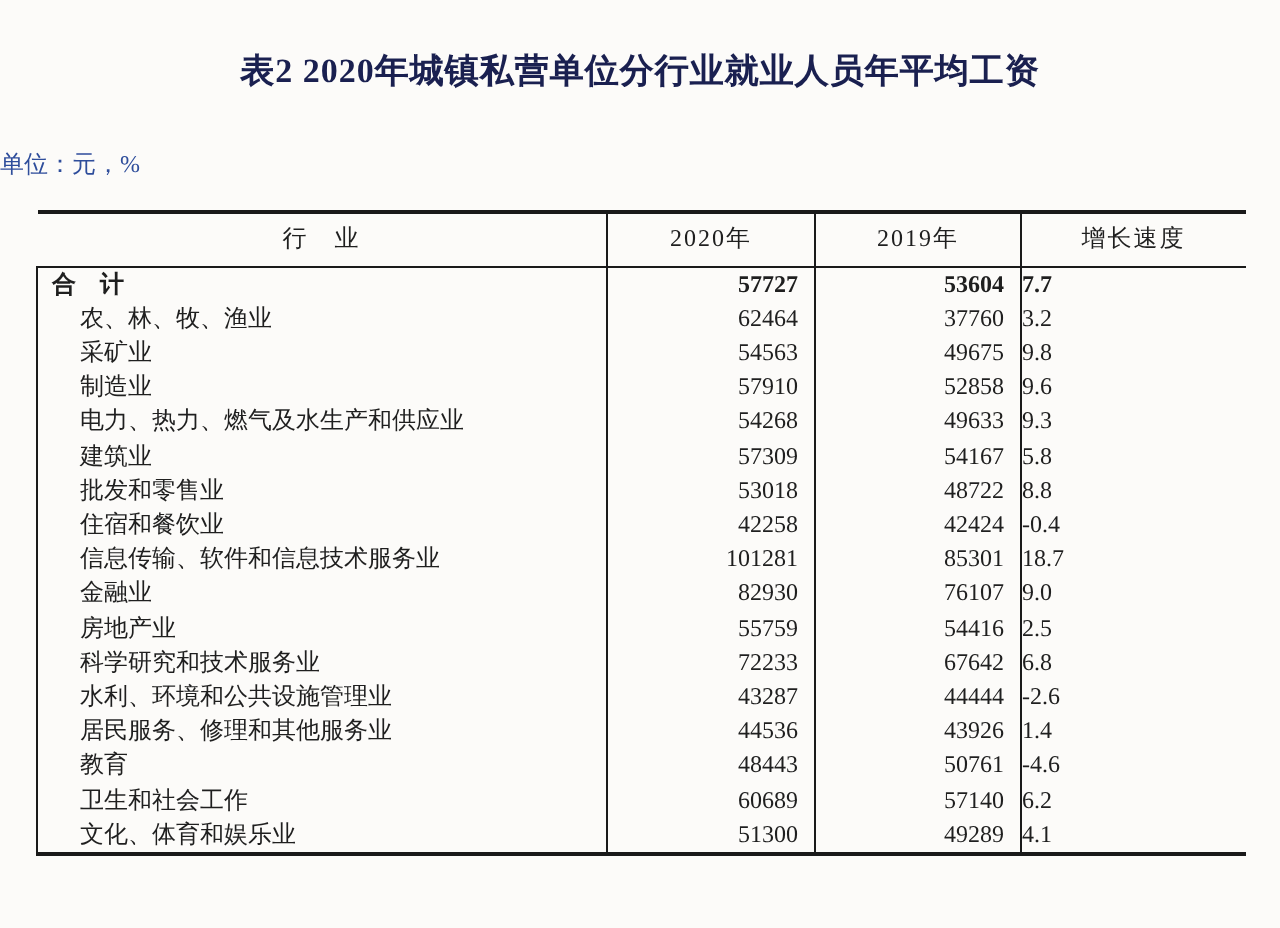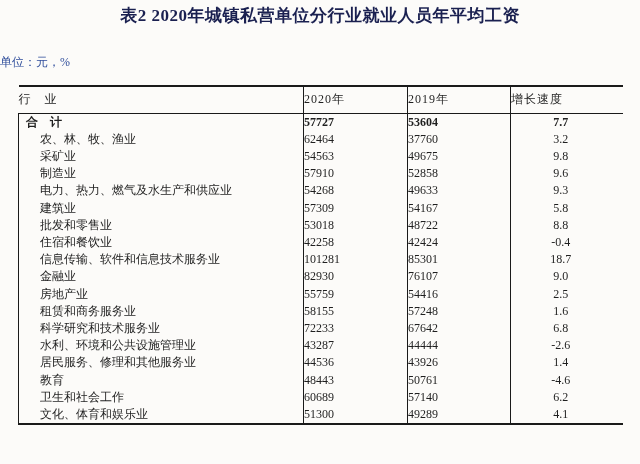--- a/index.html
+++ b/index.html
@@ -17,7 +17,7 @@
     color:var(--c-text);
     overflow:hidden;
   }
-  .page{width:640px;height:464px;padding-top:4px;}
+  .page{width:640px;height:464px;padding-top:24px;}
   .title{
     text-align:center;
     font-size:17px;

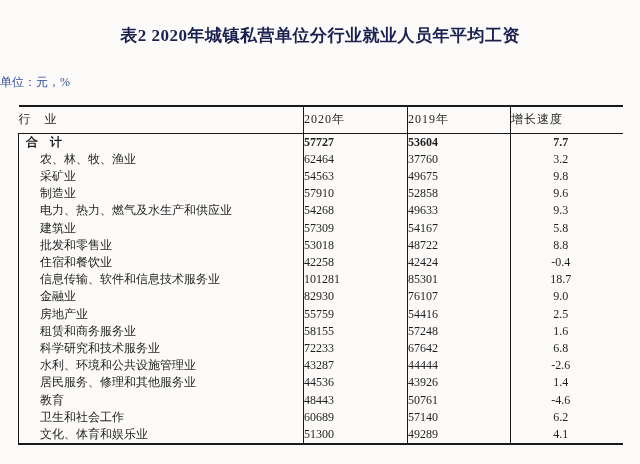--- a/index.html
+++ b/index.html
@@ -50,7 +50,7 @@
   col.w-growth{width:112px;}
   thead th{
     font-weight:normal;
-    text-align:left;
+    text-align:center;
     height:27px;
     border-bottom:1px solid var(--c-border);
     letter-spacing:1px;

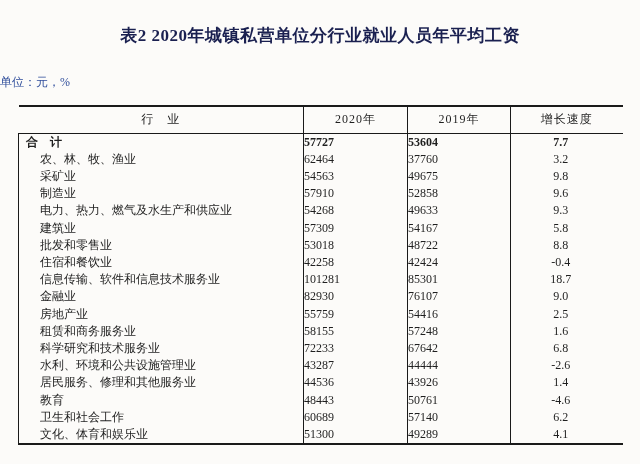--- a/index.html
+++ b/index.html
@@ -59,7 +59,7 @@
   tbody td{height:17.2px;line-height:17.2px;white-space:nowrap;overflow:hidden;}
   tbody td.c-industry{padding-left:7px;border-left:1px solid var(--c-border);}
   tbody td.c-industry.indent{padding-left:21px;font-family:Liberation Serif, serif;}
-  tbody td.c-num{padding-right:8px;}
+  tbody td.c-num{text-align:right;padding-right:8px;}
   tbody td.c-growth{text-align:center;padding-right:12px;}
   tbody tr.total td{font-weight:bold;}
 </style>

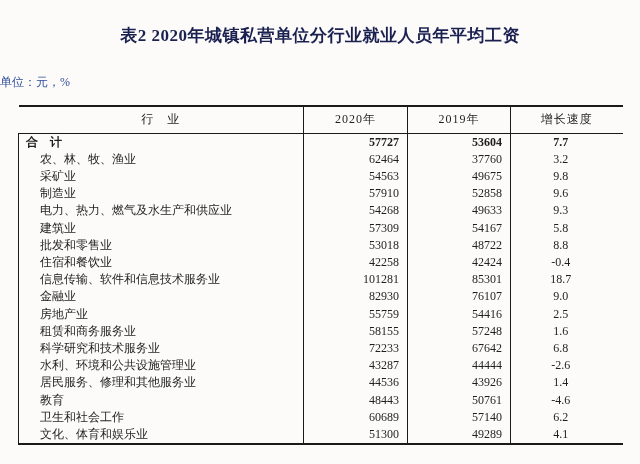--- a/index.html
+++ b/index.html
@@ -60,7 +60,7 @@
   tbody td.c-industry{padding-left:7px;border-left:1px solid var(--c-border);}
   tbody td.c-industry.indent{padding-left:21px;font-family:Liberation Serif, serif;}
   tbody td.c-num{text-align:right;padding-right:8px;}
-  tbody td.c-growth{text-align:center;padding-right:12px;}
+  tbody td.c-growth{text-align:left;padding-right:12px;}
   tbody tr.total td{font-weight:bold;}
 </style>
 </head>

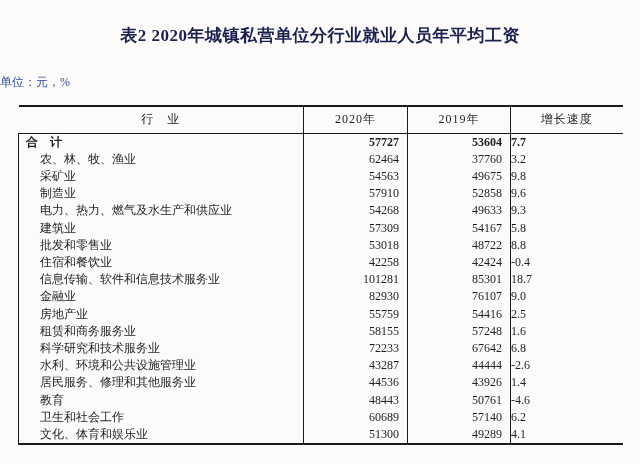--- a/index.html
+++ b/index.html
@@ -153,12 +153,6 @@
           <td class="c-growth">2.5</td>
         </tr>
         <tr>
-          <td class="c-industry sep indent">租赁和商务服务业</td>
-          <td class="c-num sep">58155</td>
-          <td class="c-num sep">57248</td>
-          <td class="c-growth">1.6</td>
-        </tr>
-        <tr>
           <td class="c-industry sep indent">科学研究和技术服务业</td>
           <td class="c-num sep">72233</td>
           <td class="c-num sep">67642</td>

